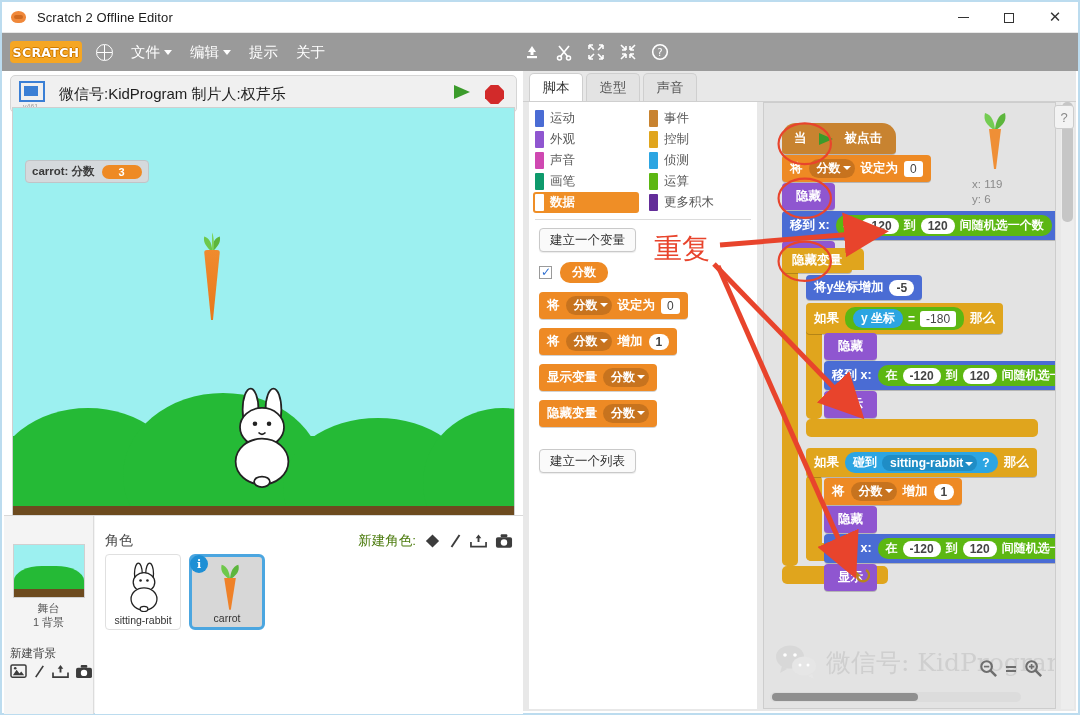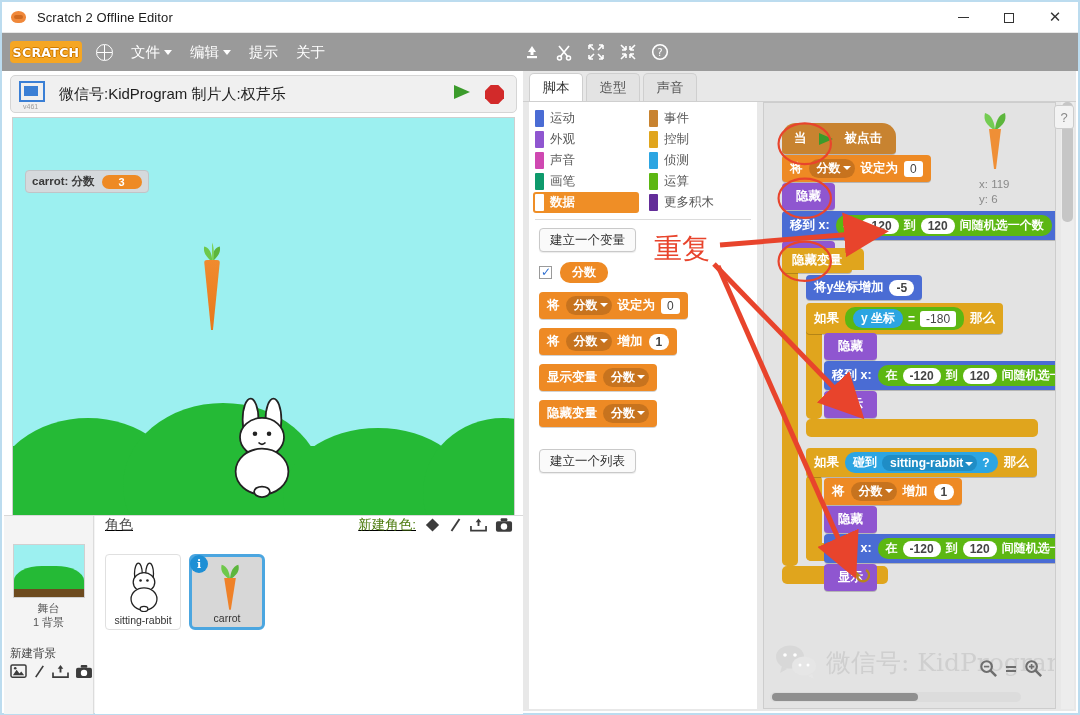--- a/index.html
+++ b/index.html
@@ -95,7 +95,7 @@
   .stop-red { position: absolute; right: 12px; top: 9px; width: 19px; height: 19px; background: #d22a2a; border-radius: 3px; clip-path: polygon(30% 0,70% 0,100% 30%,100% 70%,70% 100%,30% 100%,0 70%,0 30%); }
 
   .stage {
-    position: absolute; left: 8px; top: 46px; width: 503px; height: 442px;
+    position: absolute; left: 8px; top: 36px; width: 503px; height: 442px;
     background: #9ff2f2; overflow: hidden; border: 1px solid #cfcfcf;
   }
   .sky { position: absolute; inset: 0; background: #9cf0f0; }

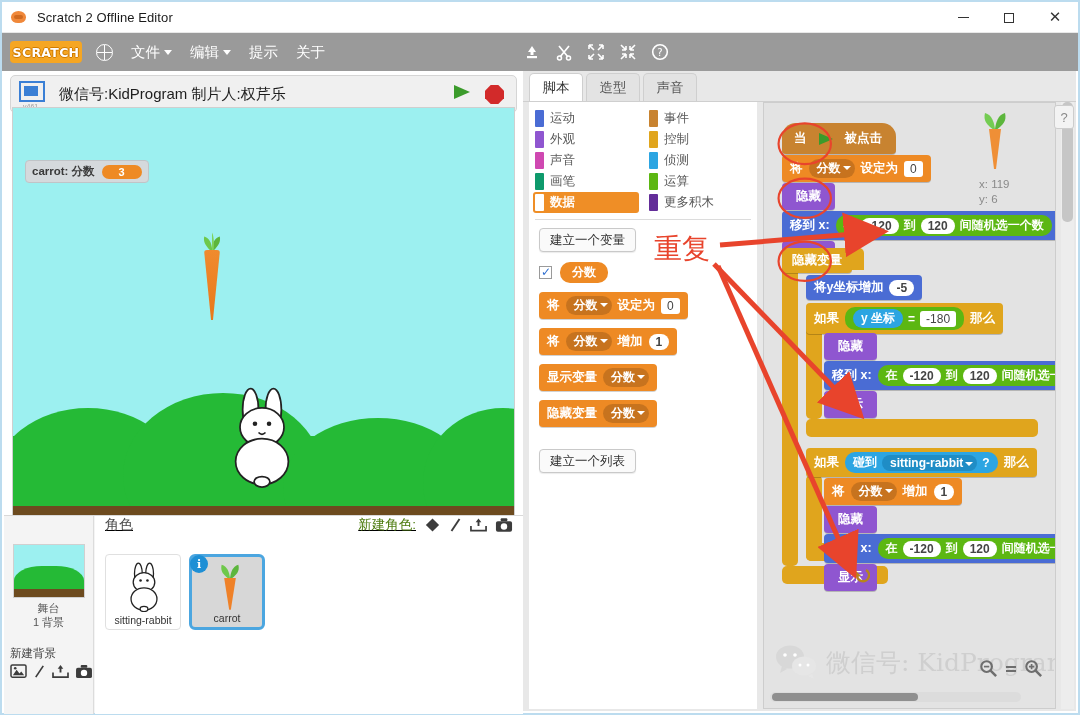--- a/index.html
+++ b/index.html
@@ -207,7 +207,7 @@
   .scripts { position: absolute; left: 240px; top: 31px; right: 20px; bottom: 2px; background: #e3e3e3; border: 1px solid #cdcdcd; overflow: hidden; }
   .sprite-info { position: absolute; right: 18px; top: 8px; width: 84px; text-align: center; }
   .si-carrot { width: 40px; height: 62px; margin: 0 auto; position: relative; }
-  .si-xy { font-size: 11.5px; color: #8a8a8a; text-align: left; margin-left: 26px; line-height: 15px; }
+  .si-xy { font-size: 11.5px; color: #8a8a8a; text-align: left; margin-left: 19px; line-height: 15px; }
   .help-btn {
     position: absolute; right: -19px; top: 4px; width: 20px; height: 24px;
     background: #f3f3f3; border: 1px solid #cdcdcd; border-radius: 3px;

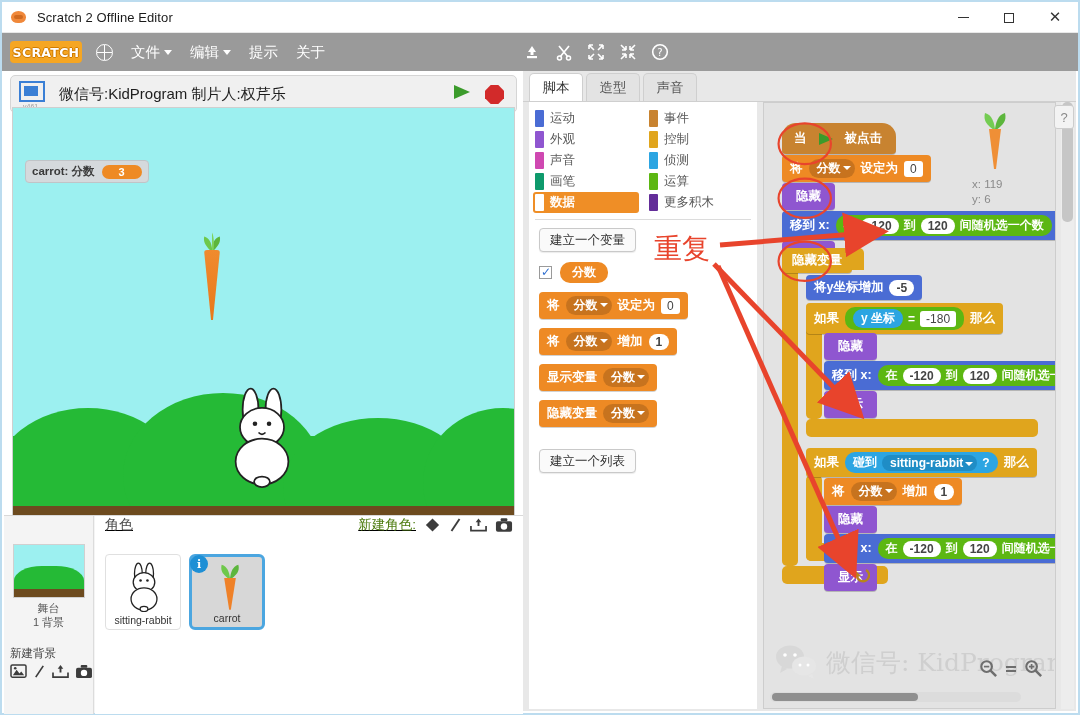--- a/index.html
+++ b/index.html
@@ -148,7 +148,7 @@
   .new-bg-label { position: absolute; left: 6px; top: 130px; font-size: 11.5px; color: #444; text-align: center; }
   .mini-icons { position: absolute; left: 6px; top: 148px; display: flex; align-items: center; gap: 6px; color: #3c3c3c; }
   .sprite-right { position: absolute; left: 91px; top: 0; right: 0; height: 198px; background: #fff; }
-  .sprite-head { height: 34px; display: flex; align-items: flex-start; padding: 0 10px; text-decoration: underline; }
+  .sprite-head { height: 34px; display: flex; align-items: flex-end; padding: 0 10px; }
   .sp-title { font-size: 14px; color: #4a4a4a; }
   .sp-new { margin-left: auto; font-size: 13.5px; color: #4d7c0f; display: flex; align-items: center; gap: 8px; }
   .sprite-list { display: flex; gap: 8px; padding: 4px 10px; }

